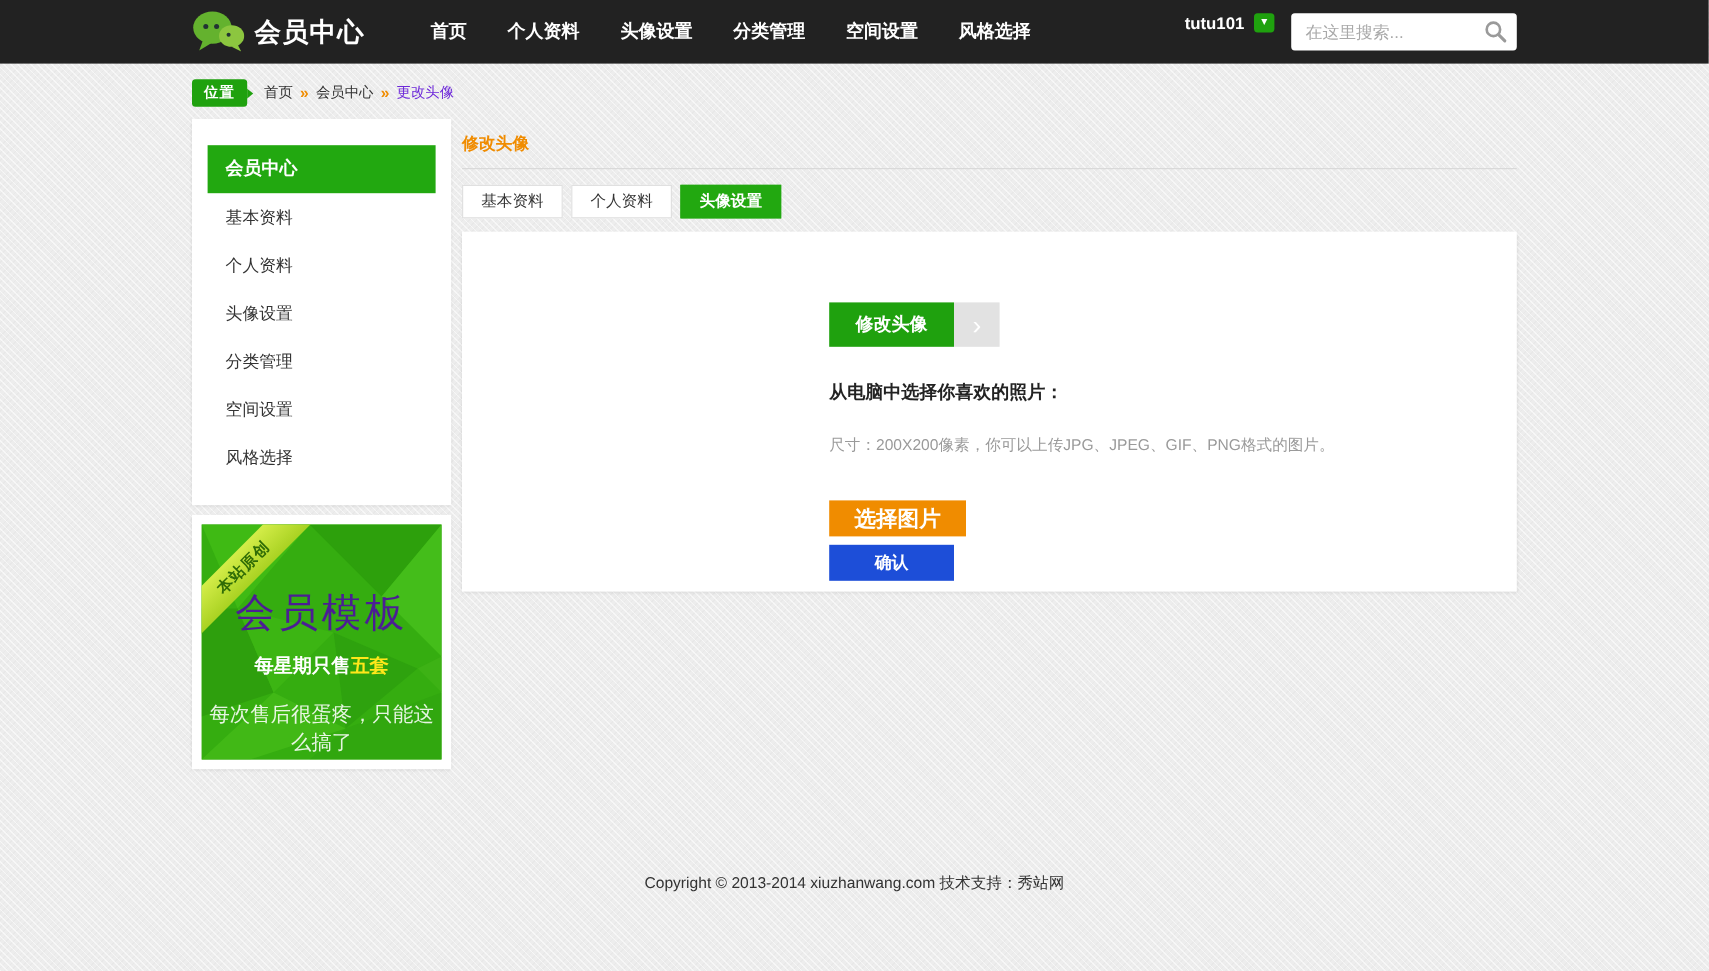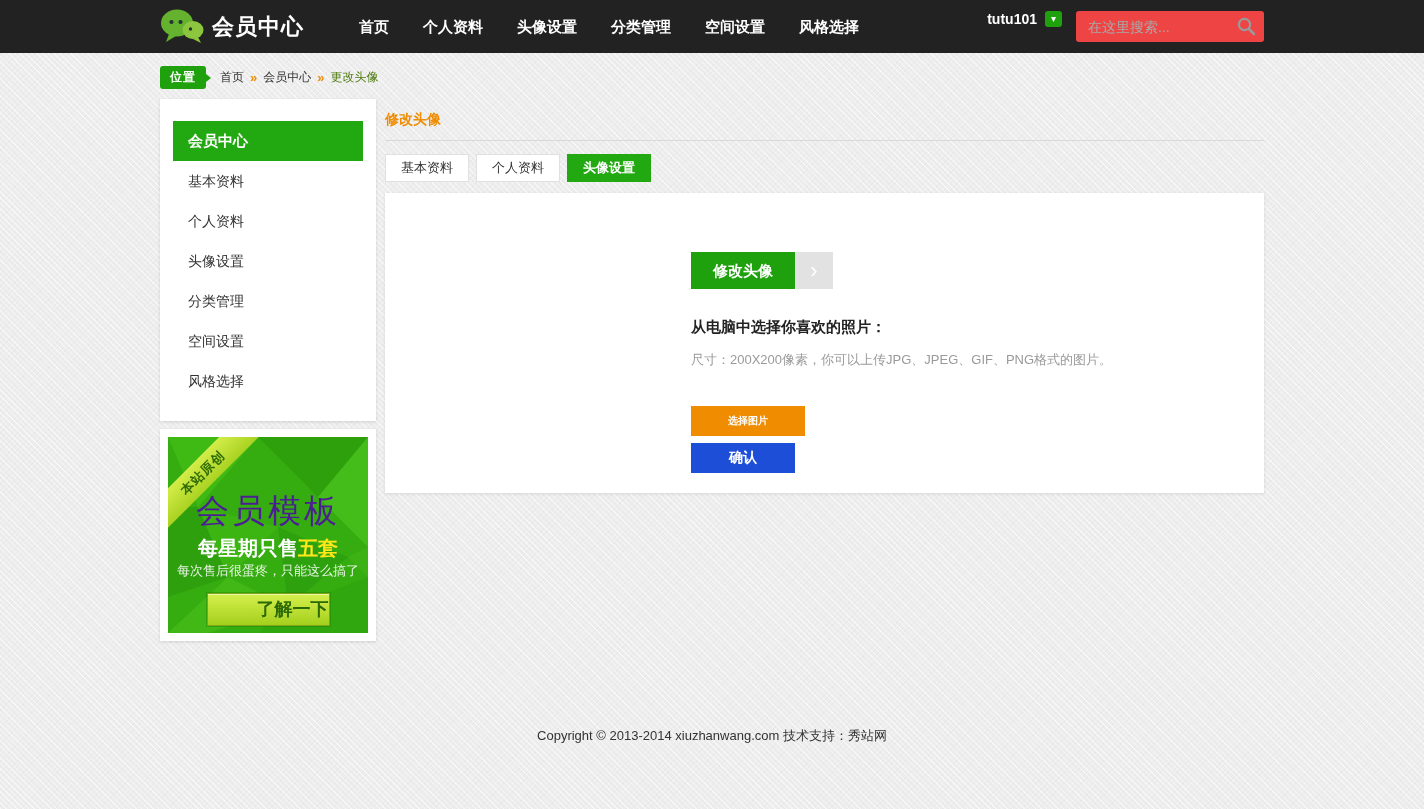--- a/index.html
+++ b/index.html
@@ -30,7 +30,7 @@
                    display:flex; align-items:center; justify-content:center; color:#fff; font-size:10px;
                    line-height:1; cursor:pointer; }
   .search-box { position:relative; margin-left:14px; }
-  .search-box input { width:188px; height:31px; border:none; border-radius:3px; background:#ef4444;
+  .search-box input { width:188px; height:31px; border:none; border-radius:3px; background:#ffffff;
                       padding:0 26px 0 12px; font-size:14px; color:#333; outline:none;
                       font-family:"Liberation Sans","DejaVu Sans",sans-serif; }
   .search-box input::placeholder { color:#a9a9a9; }

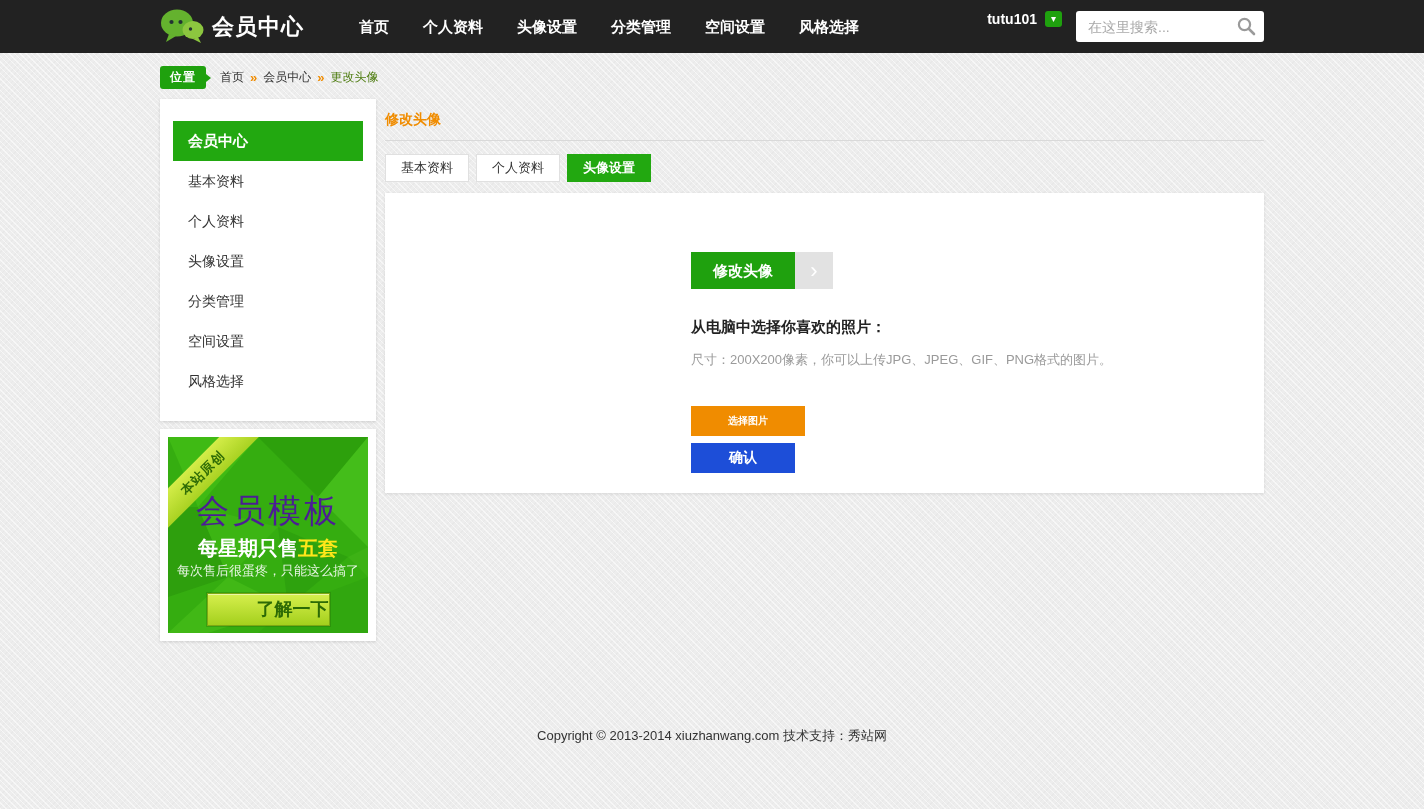--- a/index.html
+++ b/index.html
@@ -46,7 +46,7 @@
   .breadcrumb a { color:#333; text-decoration:none; margin:0 6px; cursor:pointer; }
   .breadcrumb a:first-of-type { margin-left:14px; }
   .crumb-sep { color:#f08c00; font-weight:bold; font-size:13px; }
-  .crumb-current { margin-left:6px; color:#4d7c0f; }
+  .crumb-current { margin-left:6px; color:#6d28d9; }
 
   
   .layout { display:flex; align-items:flex-start; }

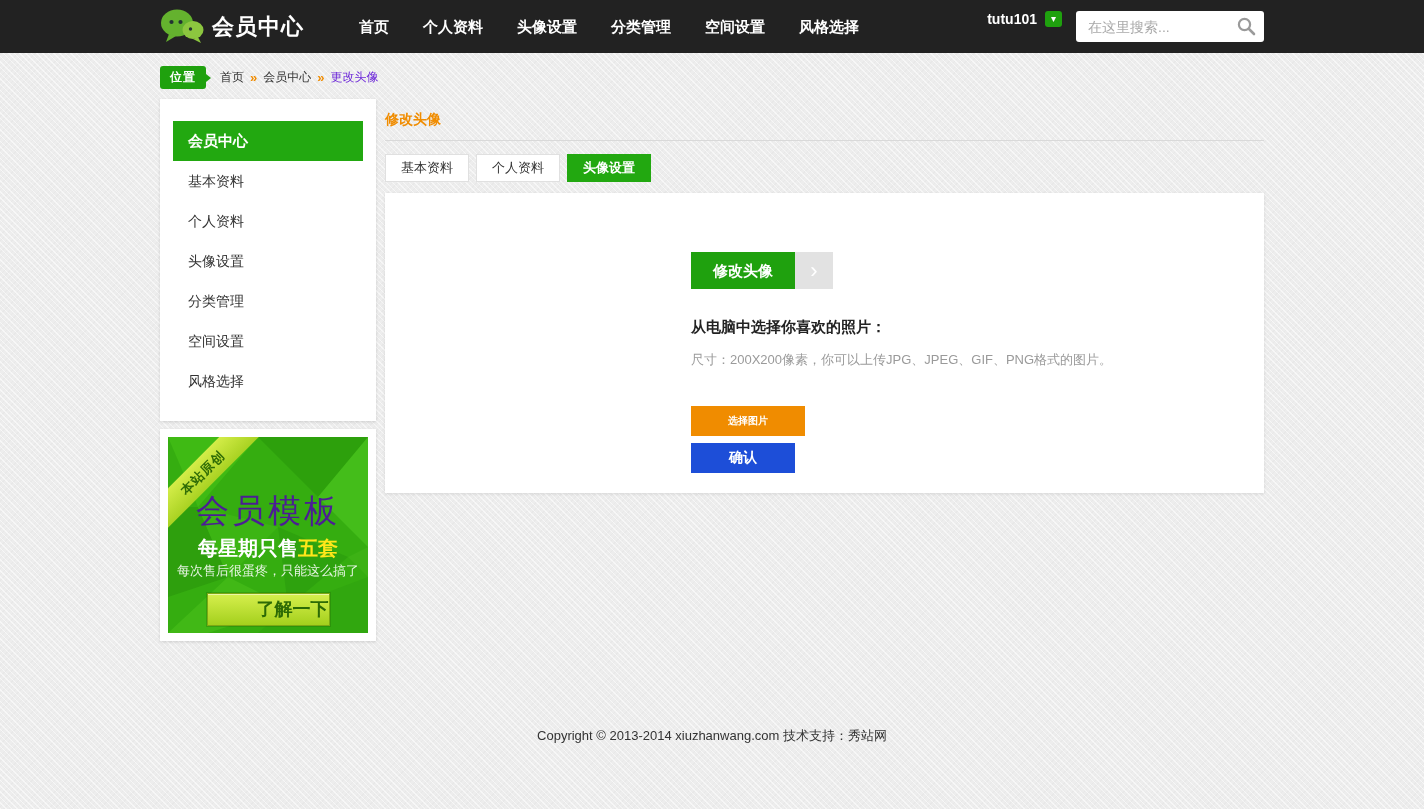--- a/index.html
+++ b/index.html
@@ -89,7 +89,7 @@
   .avatar-next { width:38px; height:37px; background:#e2e2e2; color:#fff; display:flex;
                  align-items:center; justify-content:center; font-size:22px; cursor:pointer; }
   .choose-heading { margin-top:29px; font-size:15px; font-weight:bold; color:#222; }
-  .size-hint { margin-top:14px; font-size:13px; color:#9a9a9a; }
+  .size-hint { margin-top:25px; font-size:13px; color:#9a9a9a; }
   .select-btn { margin-top:37px; width:114px; height:30px; background:#f08c00; border:none; color:#fff;
                 font-size:10px; font-weight:bold; cursor:pointer;
                 font-family:"Liberation Sans","DejaVu Sans",sans-serif; display:block; }

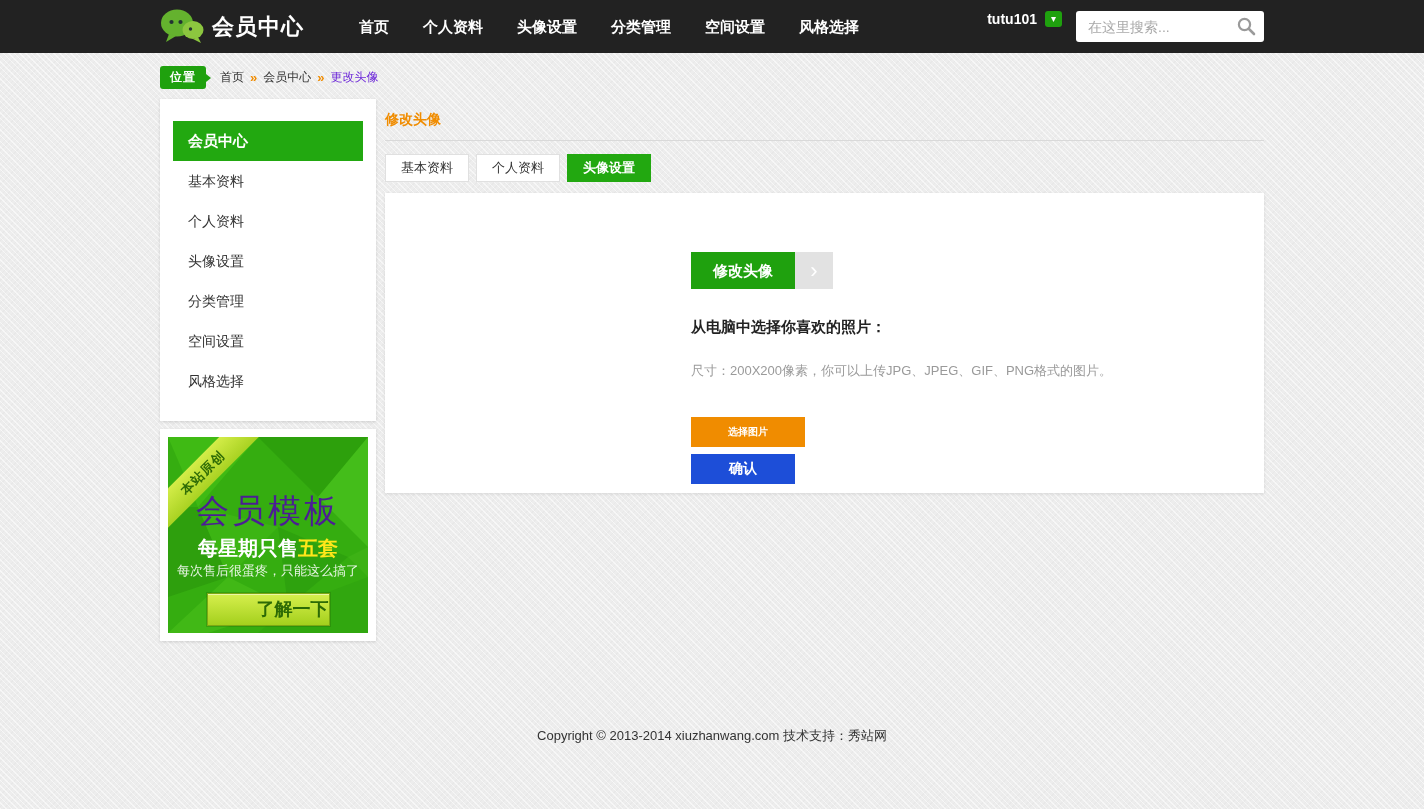--- a/index.html
+++ b/index.html
@@ -91,7 +91,7 @@
   .choose-heading { margin-top:29px; font-size:15px; font-weight:bold; color:#222; }
   .size-hint { margin-top:25px; font-size:13px; color:#9a9a9a; }
   .select-btn { margin-top:37px; width:114px; height:30px; background:#f08c00; border:none; color:#fff;
-                font-size:10px; font-weight:bold; cursor:pointer;
+                font-size:18px; font-weight:bold; cursor:pointer;
                 font-family:"Liberation Sans","DejaVu Sans",sans-serif; display:block; }
   .confirm-btn { margin-top:7px; width:104px; height:30px; background:#1d4ed8; border:none; color:#fff;
                  font-size:14px; font-weight:bold; cursor:pointer;

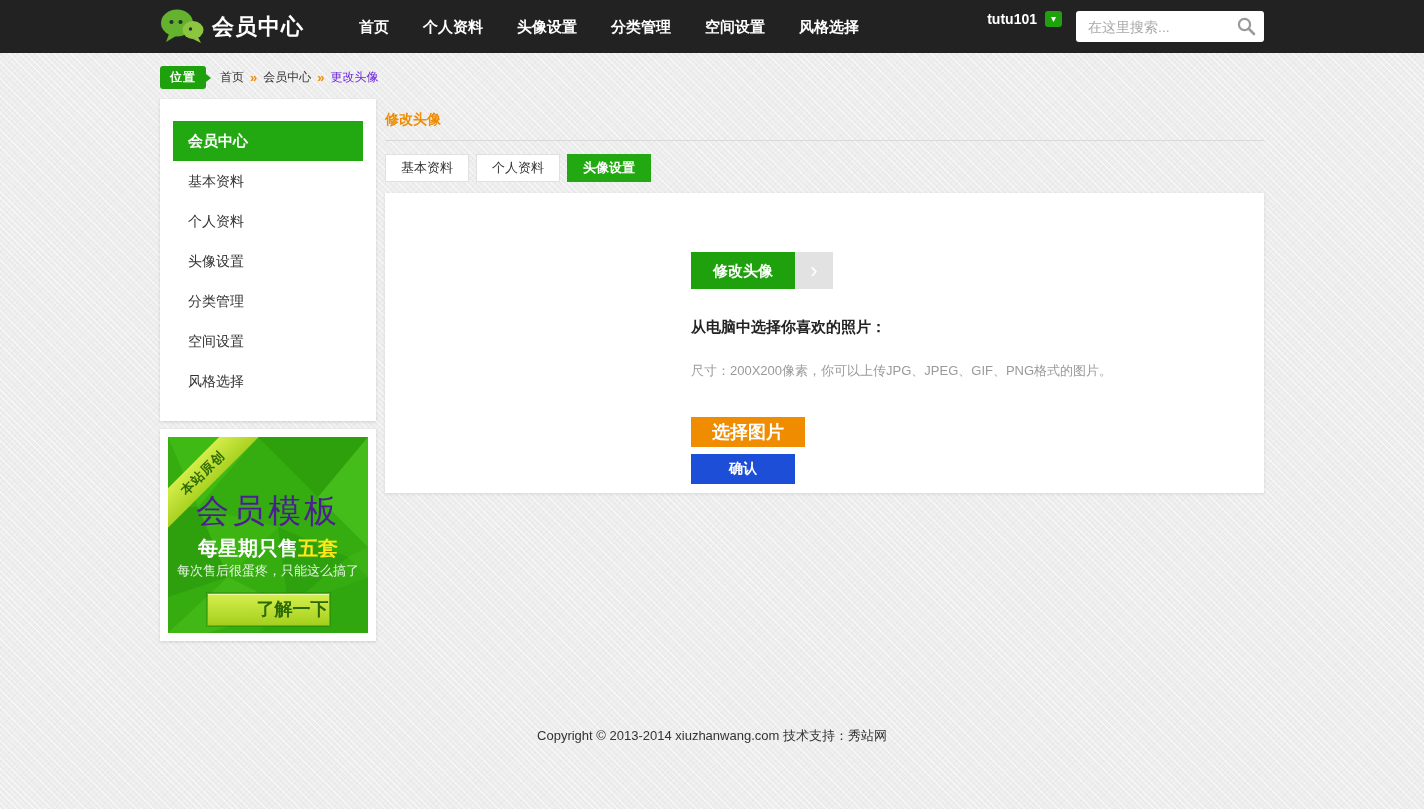--- a/index.html
+++ b/index.html
@@ -64,7 +64,7 @@
                background:linear-gradient(#d4ed49,#a9d222); color:#2f6c06; font-size:13px; font-weight:bold;
                padding:5px 0; text-align:center; letter-spacing:1px; }
   .ad-title { position:relative; margin-top:52px; font-size:33px; color:#4c1d95; letter-spacing:3px; }
-  .ad-line2 { position:relative; margin-top:1px; font-size:20px; font-weight:bold; color:#fff;font-family:Liberation Serif, serif; }
+  .ad-line2 { position:relative; margin-top:11px; font-size:16px; font-weight:bold; color:#fff;font-family:Liberation Serif, serif; }
   .ad-line2 .hl { color:#ffe71a; }
   .ad-line3 { position:relative; margin-top:0; font-size:13px; color:rgba(255,255,255,.88); }
   .ad-btn { position:relative; margin:13px auto 0; width:123px; height:33px; line-height:31px;

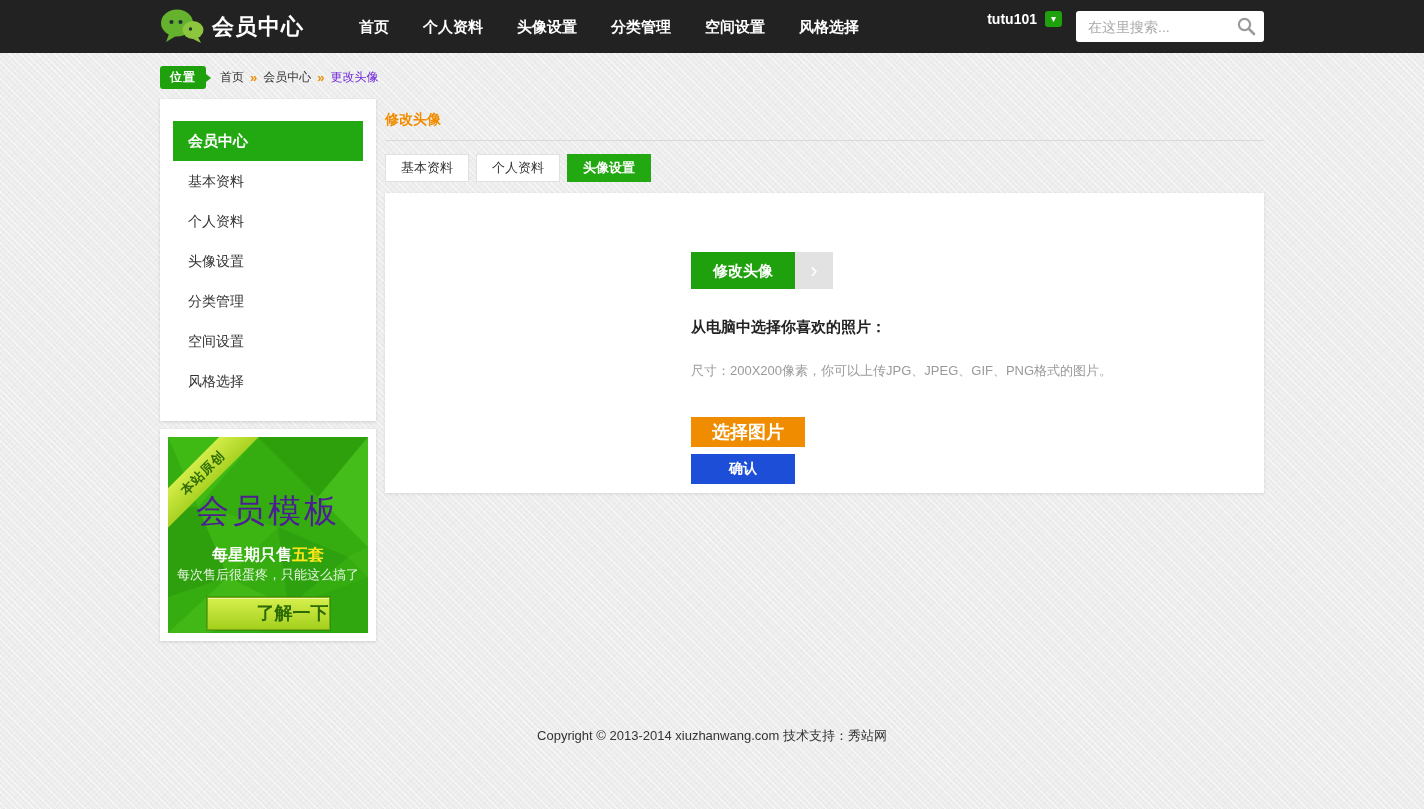--- a/index.html
+++ b/index.html
@@ -66,7 +66,7 @@
   .ad-title { position:relative; margin-top:52px; font-size:33px; color:#4c1d95; letter-spacing:3px; }
   .ad-line2 { position:relative; margin-top:11px; font-size:16px; font-weight:bold; color:#fff;font-family:Liberation Serif, serif; }
   .ad-line2 .hl { color:#ffe71a; }
-  .ad-line3 { position:relative; margin-top:0; font-size:13px; color:rgba(255,255,255,.88); }
+  .ad-line3 { position:relative; margin-top:18px; font-size:17px; color:rgba(255,255,255,.88); }
   .ad-btn { position:relative; margin:13px auto 0; width:123px; height:33px; line-height:31px;
             background:linear-gradient(#d6ef4d,#a4d01d); border:1px solid #7ea713; color:#2c6a05;
             font-size:18px; font-weight:bold; text-align:right; cursor:pointer;

